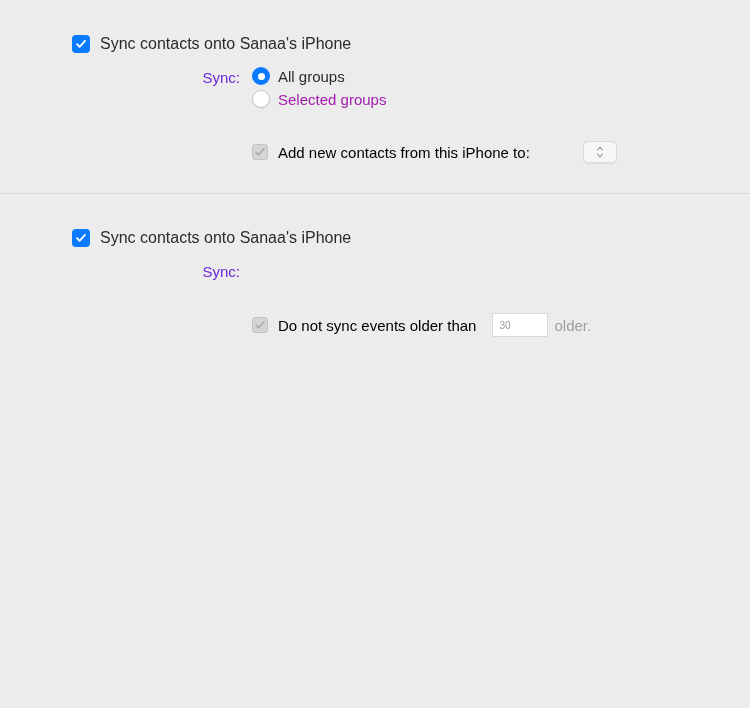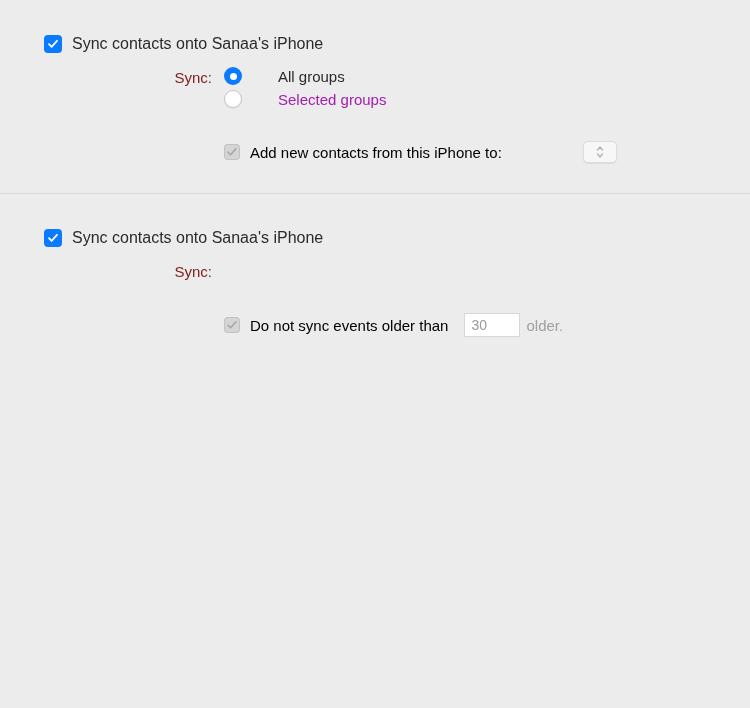--- a/index.html
+++ b/index.html
@@ -18,7 +18,7 @@
       overflow: hidden;
     }
     .section {
-      padding: 0 48px 30px 44px;
+      padding: 0 48px 30px 72px;
     }
     .section.second {
       border-top: 1px solid #d8d8d8;

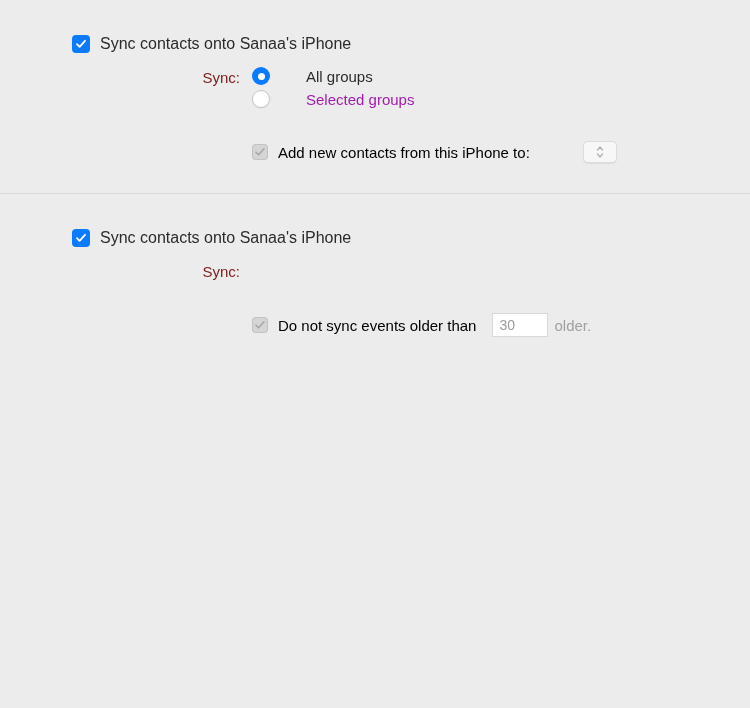--- a/index.html
+++ b/index.html
@@ -65,7 +65,7 @@
       width: 152px;
       text-align: right;
       padding-right: 12px;
-      color: #7f1d1d;
+      color: #6d28d9;
       padding-top: 2px;
       flex-shrink: 0;
       margin-left: 28px;

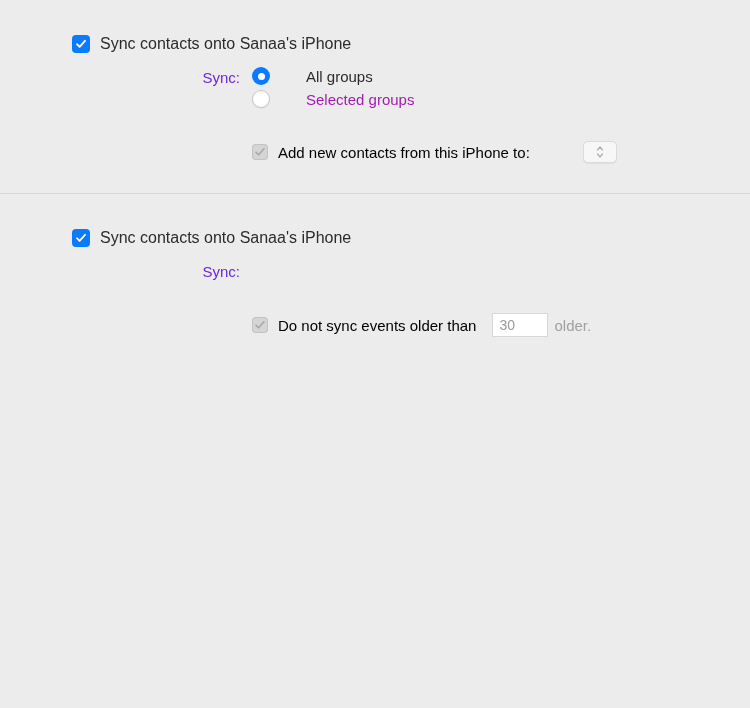--- a/index.html
+++ b/index.html
@@ -78,7 +78,6 @@
     .radio-row {
       display: flex;
       align-items: center;
-      gap: 28px;
     }
     .radio {
       width: 18px;

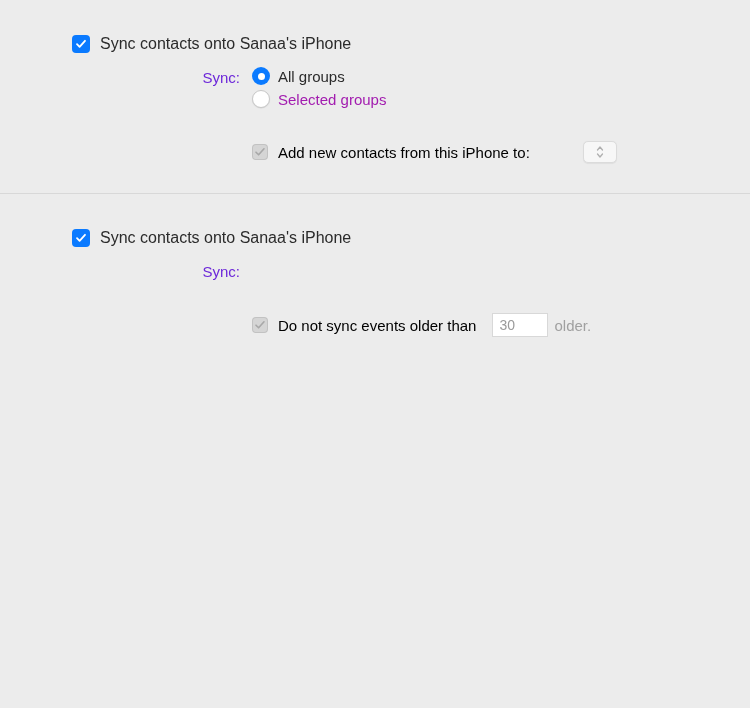--- a/index.html
+++ b/index.html
@@ -164,7 +164,7 @@
       border: 0.5px solid #d8d8d8;
       border-radius: 0;
       padding: 0 6px;
-      font-size: 14px;
+      font-size: 10px;
       color: #9a9a9a;
       margin: 0 6px;
       font-family: inherit;

